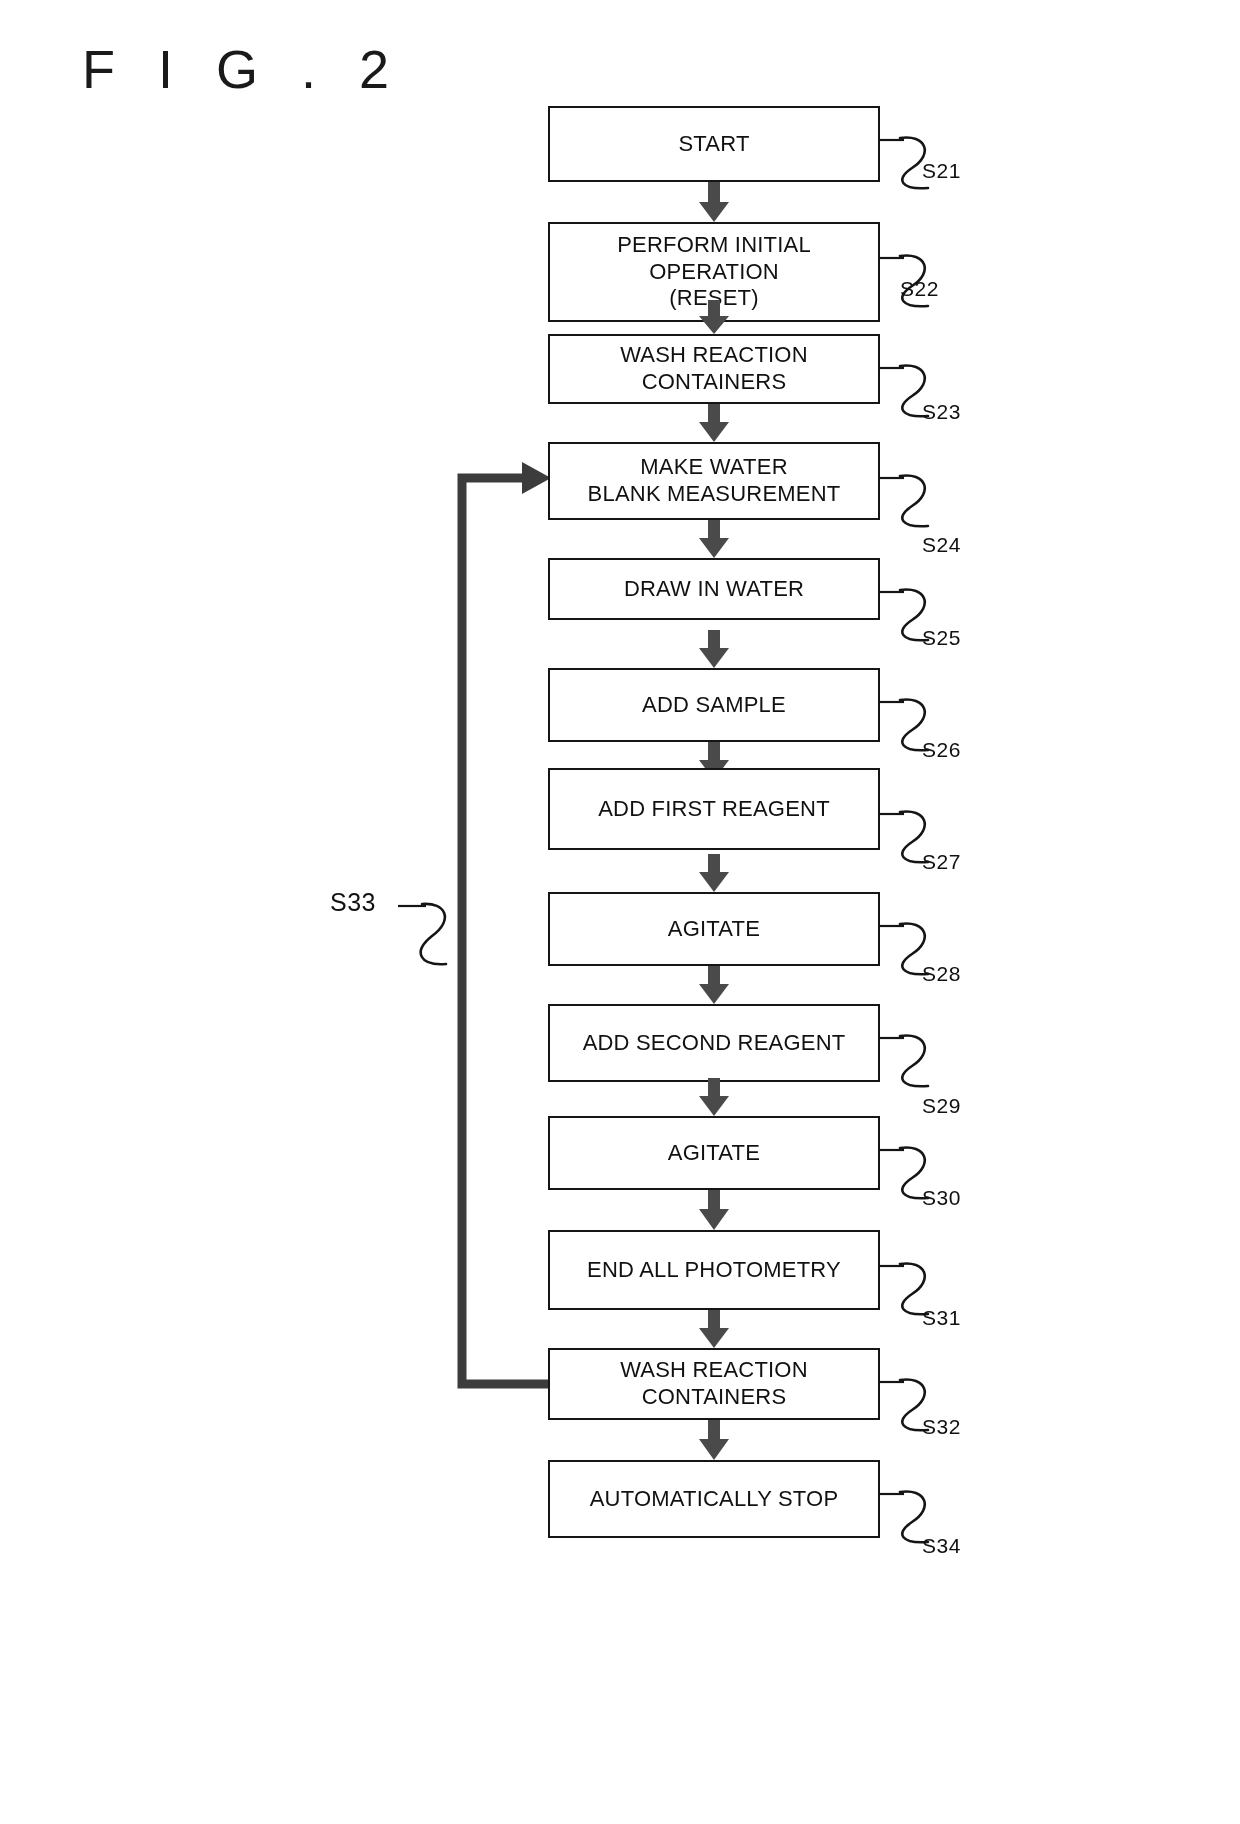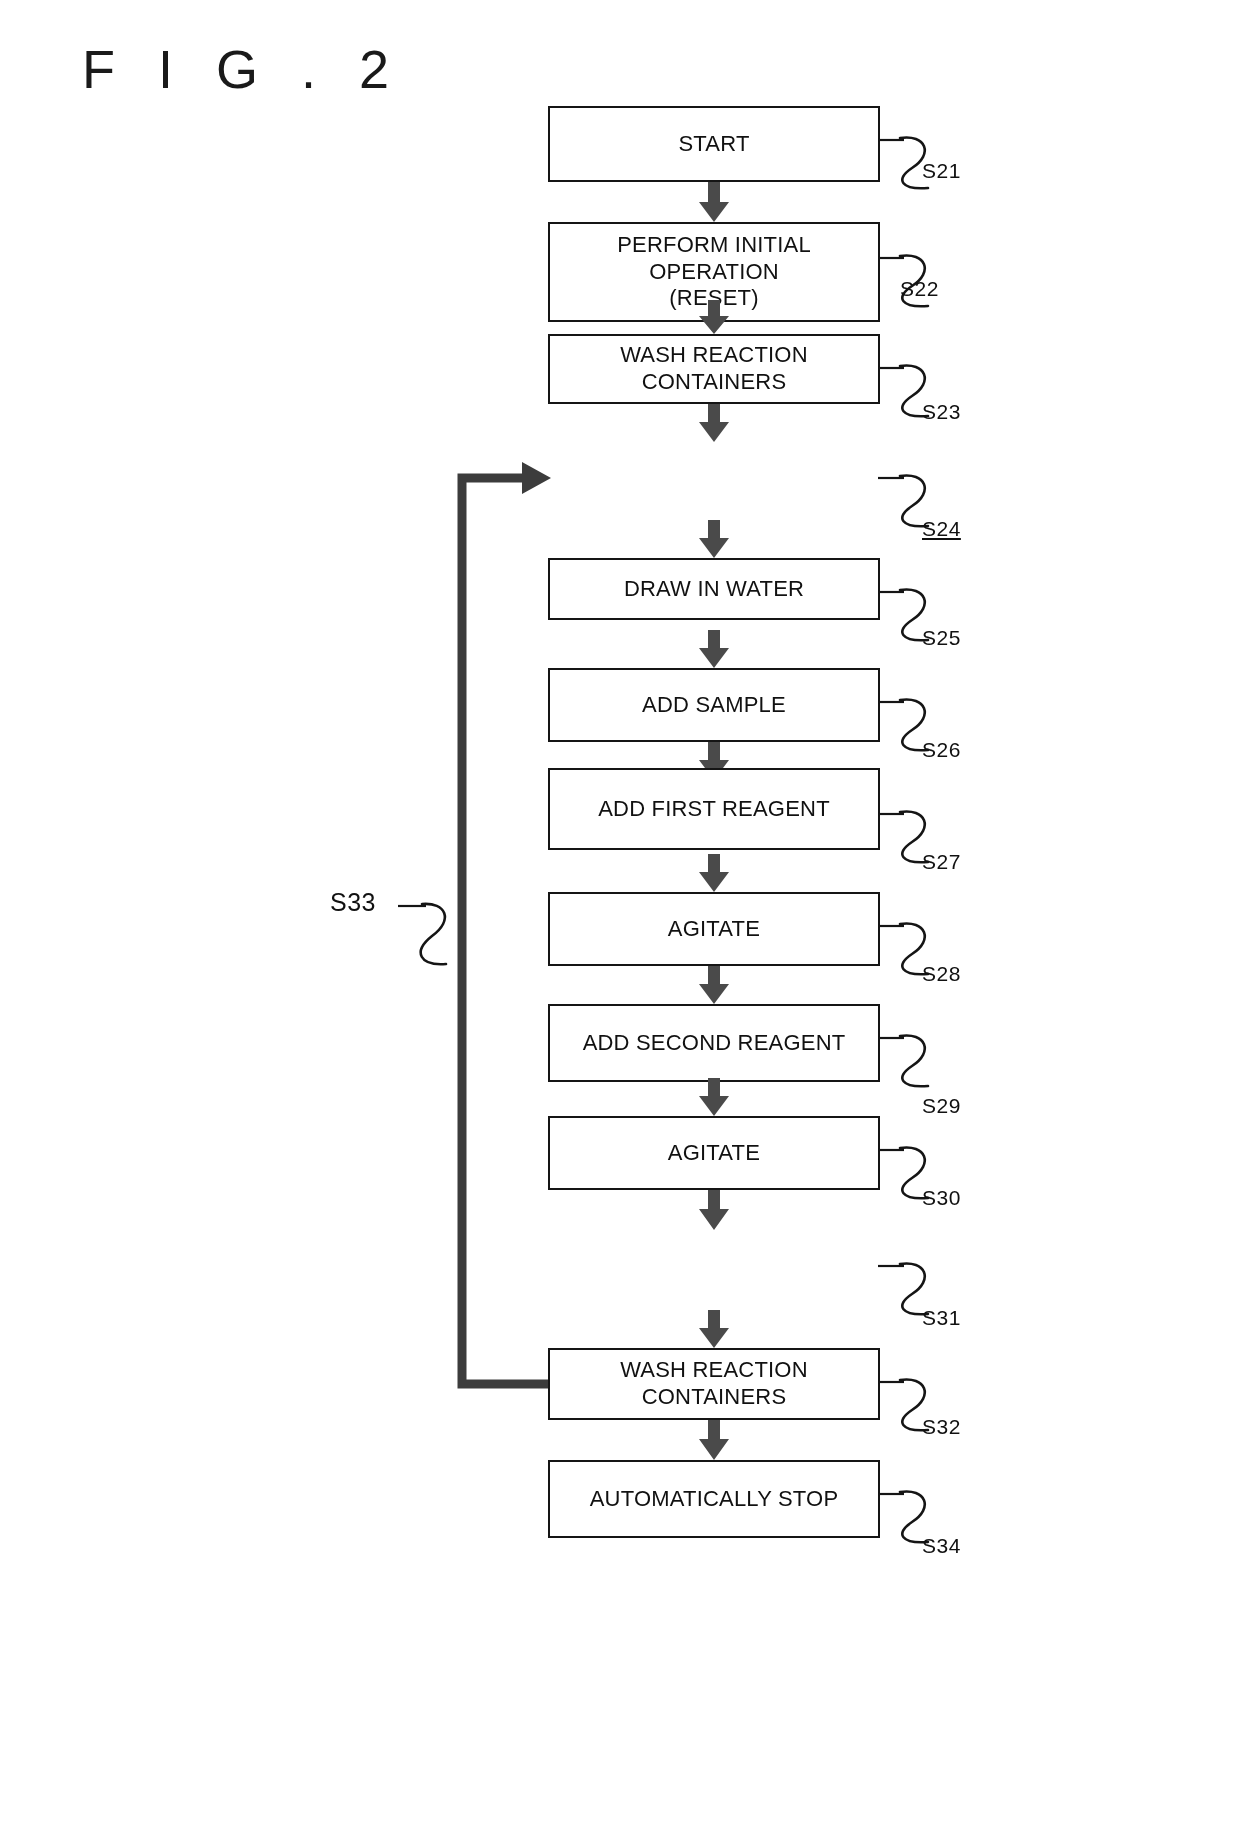--- a/index.html
+++ b/index.html
@@ -169,6 +169,10 @@
     </svg>
   </div>
 
+  <div class="node" style="top:442px; height:78px;">
+    <span class="lbl">MAKE WATER
+BLANK MEASUREMENT</span>
+  </div>
   <div class="leader" style="left:878px; top:470px;">
     <svg width="62" height="62" viewBox="0 0 62 62">
       <path d="M 0 8 L 26 8" stroke="#151515" stroke-width="2.2" fill="none"></path>

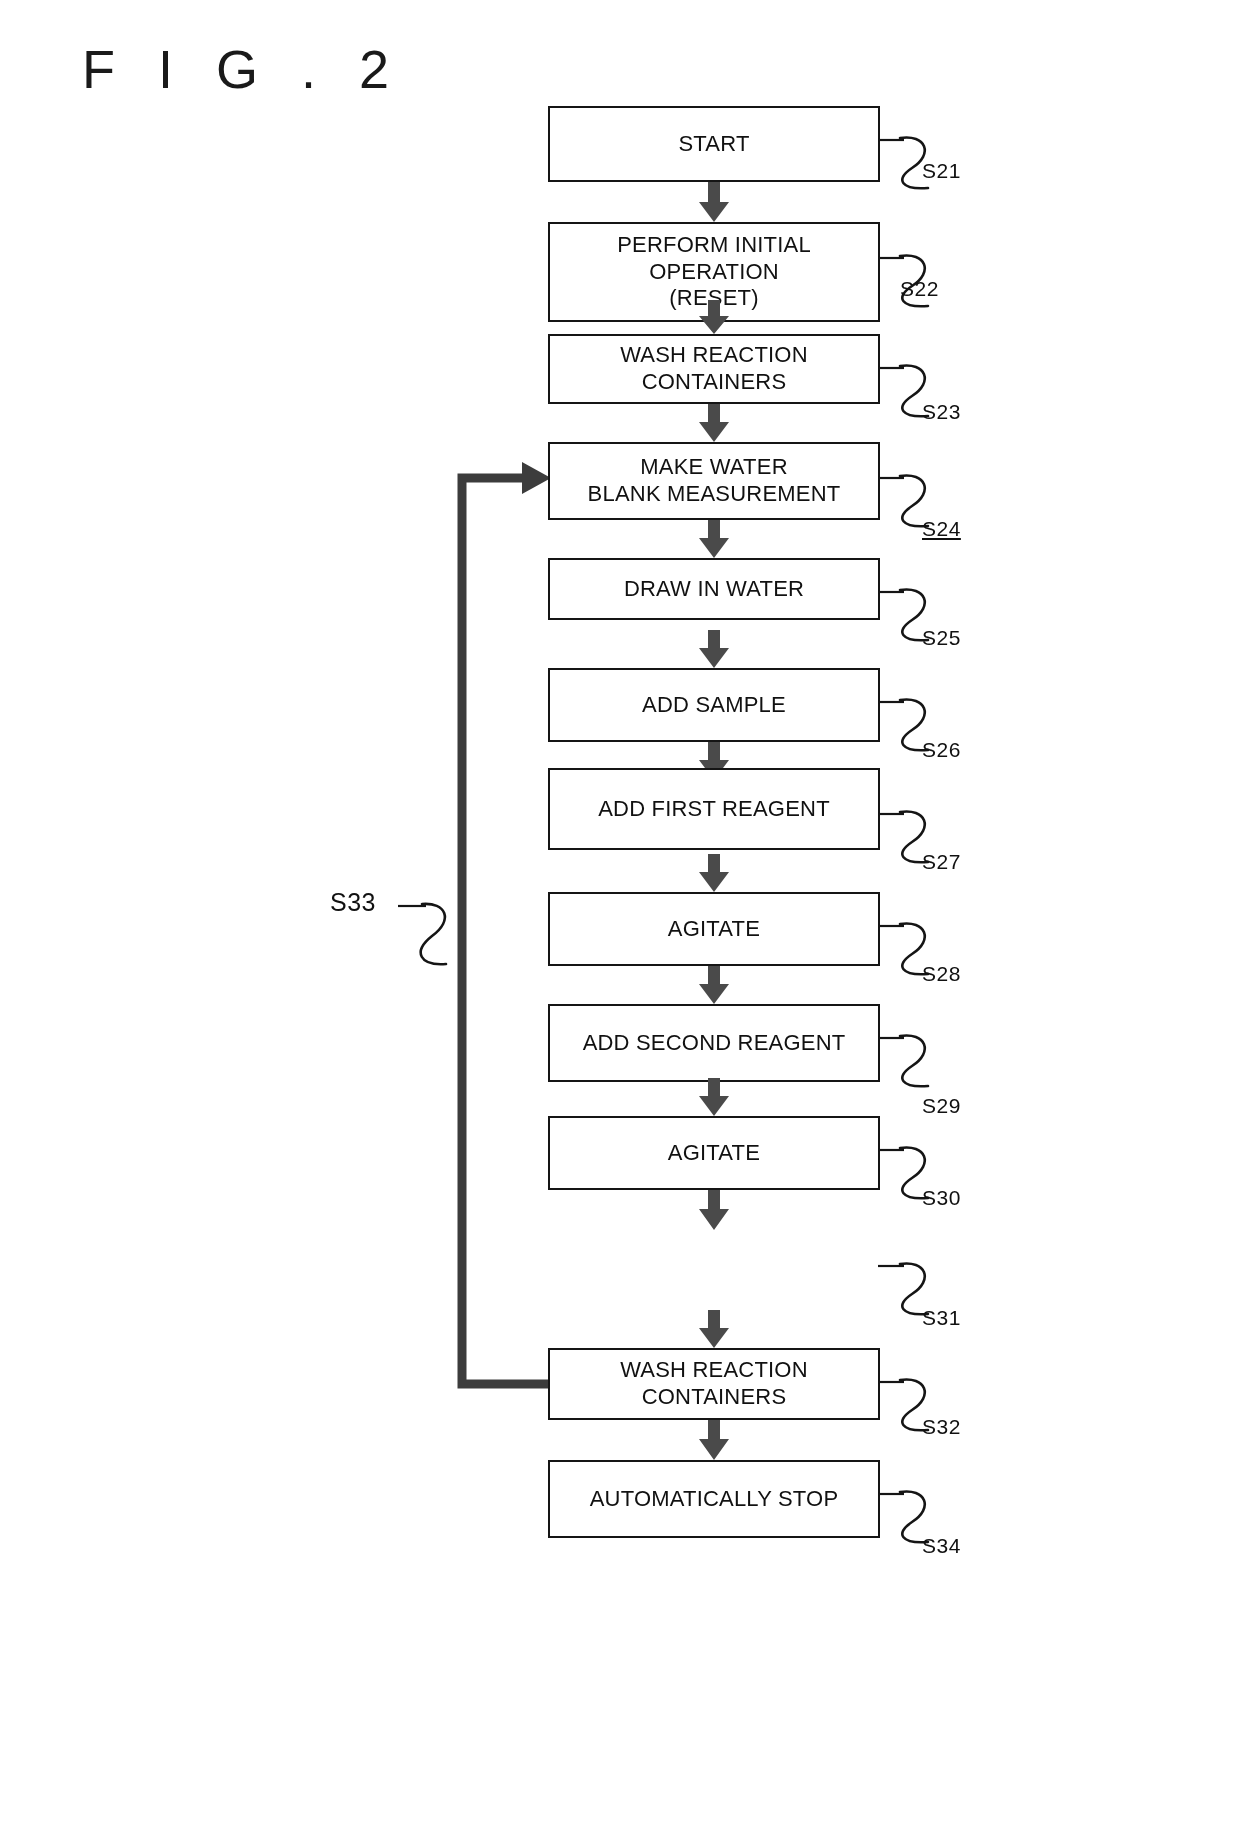--- a/index.html
+++ b/index.html
@@ -179,7 +179,7 @@
       <path d="M 22 6 C 48 2, 56 22, 34 36 C 16 48, 24 58, 50 56" stroke="#151515" stroke-width="2.6" fill="none" stroke-linecap="round"></path>
     </svg>
   </div>
-  <div class="steplabel" style="left:922px; top:517px;text-decoration:underline;">S24</div>
+  <div class="steplabel" style="left:922px; top:533px;">S24</div>
 
   <div class="arrow" style="top:520px; height:38px;">
     <svg width="30" height="38" viewBox="0 0 30 38">

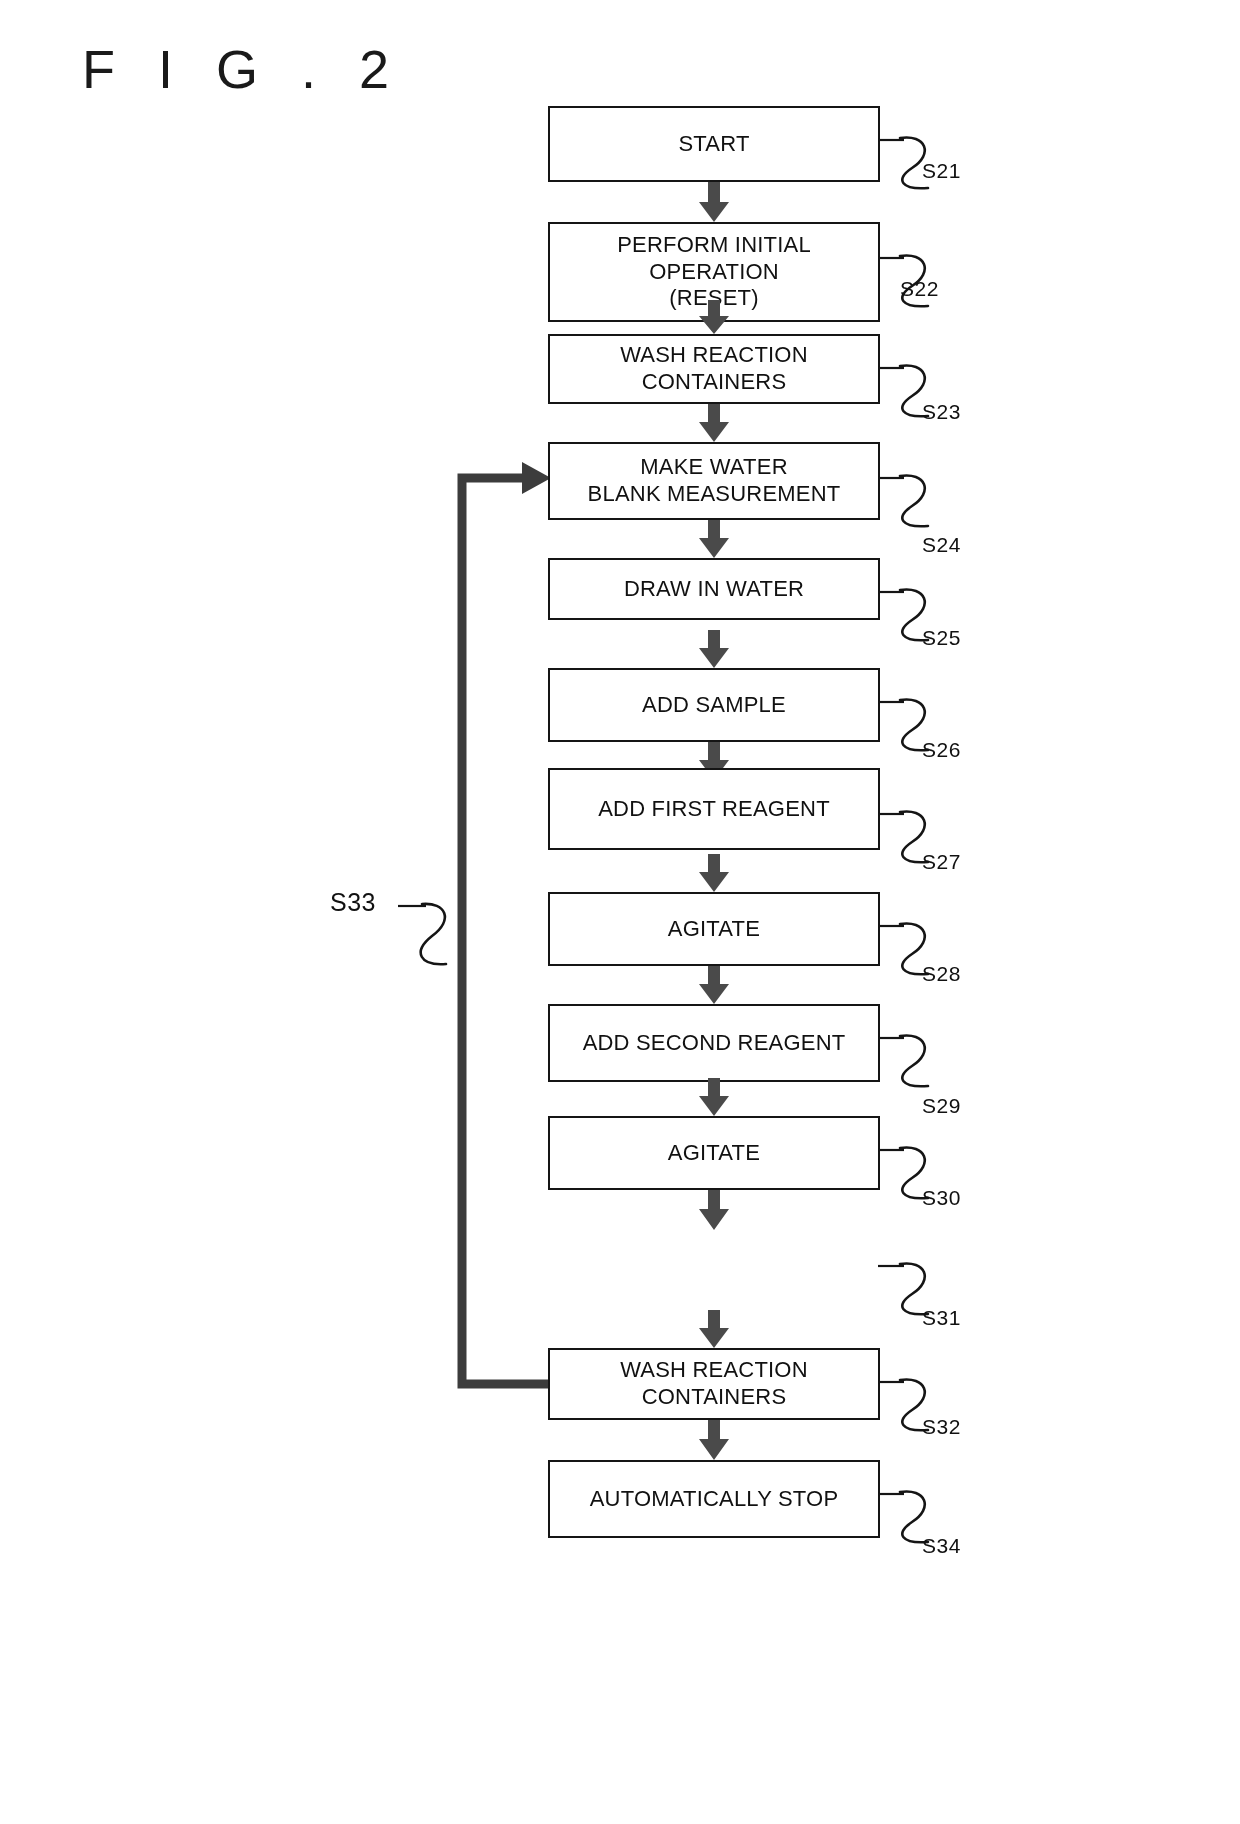--- a/index.html
+++ b/index.html
@@ -289,6 +289,9 @@
     </svg>
   </div>
 
+  <div class="node" style="top:1230px; height:80px;">
+    <span class="lbl">END ALL PHOTOMETRY</span>
+  </div>
   <div class="leader" style="left:878px; top:1258px;">
     <svg width="62" height="62" viewBox="0 0 62 62">
       <path d="M 0 8 L 26 8" stroke="#151515" stroke-width="2.2" fill="none"></path>

